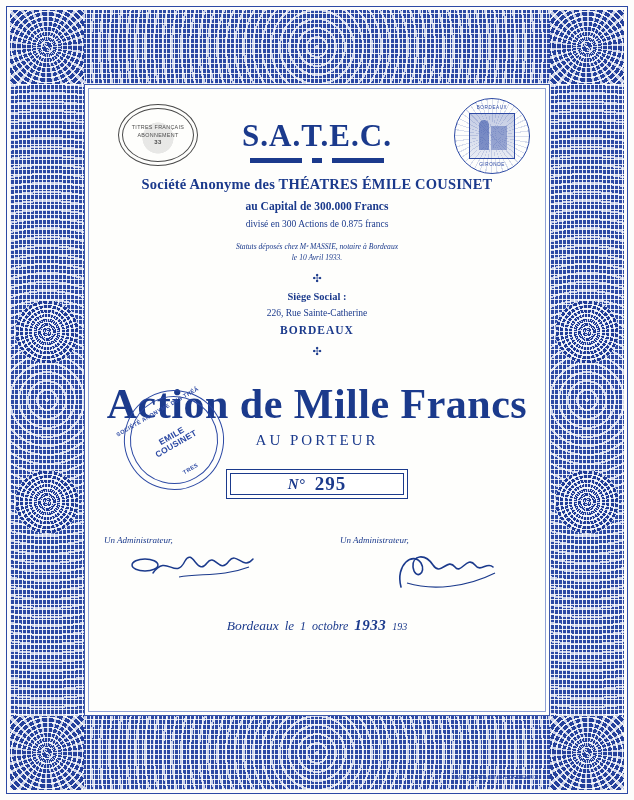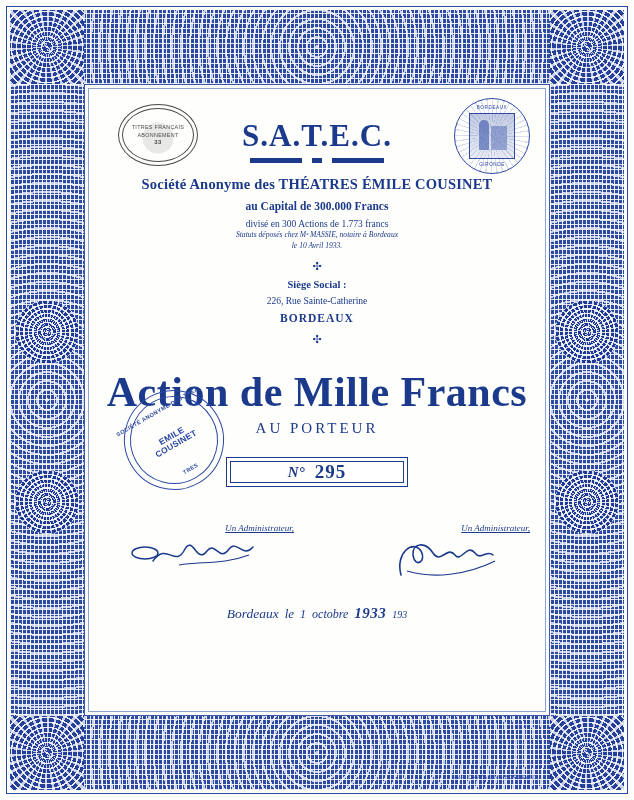--- a/index.html
+++ b/index.html
@@ -434,7 +434,7 @@
     <div class="rule-deco"></div>
     <div class="company-name">Société Anonyme des THÉATRES ÉMILE COUSINET</div>
     <div class="capital-line">au Capital de 300.000 Francs</div>
-    <div class="divided-line">divisé en 300 Actions de 1.773 francs</div>
+    <div class="divided-line">divisé en 300 Actions de 0.875 francs</div>
 
     <div class="statutes">
       <div>Statuts déposés chez Mᵉ MASSIE, notaire à Bordeaux</div>

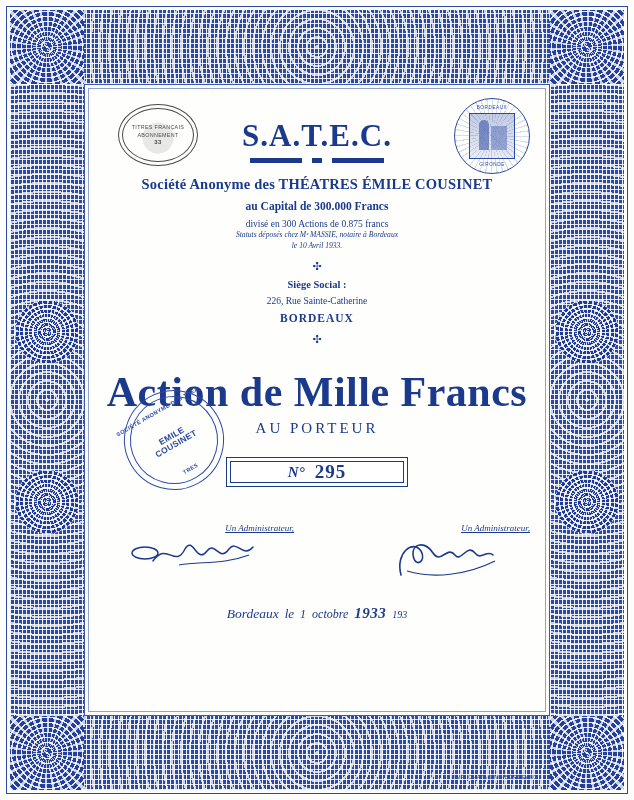--- a/index.html
+++ b/index.html
@@ -140,7 +140,7 @@
   .statutes {
     font-size: 7.6px;
     font-style: italic;
-    margin-top: 0;
+    margin-top: 12px;
     line-height: 1.45;
   }
   .dingbat {

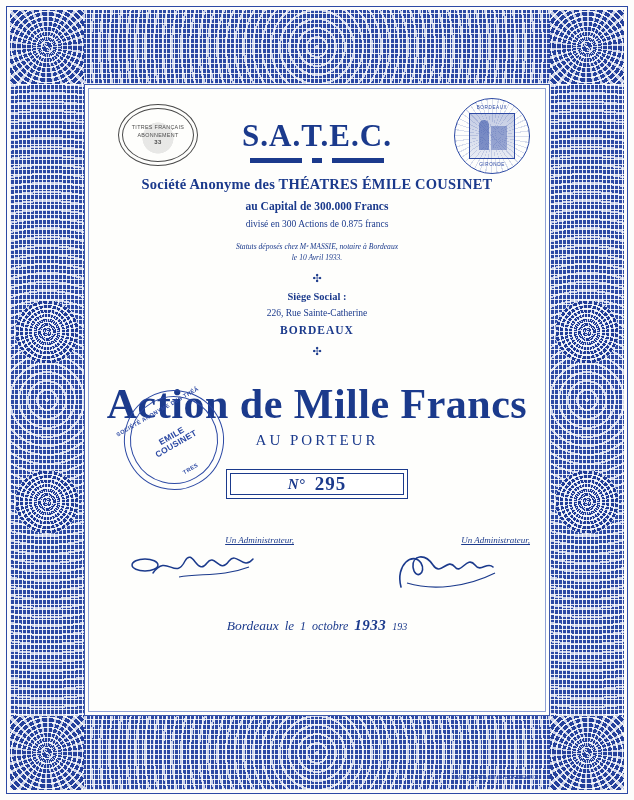--- a/index.html
+++ b/index.html
@@ -218,9 +218,8 @@
   }
   .sig-col {
     width: 190px;
-    text-align: right;
+    text-align: left;
     position: relative;
-    text-decoration: underline;
   }
   .sig-label {
     font-size: 9px;

